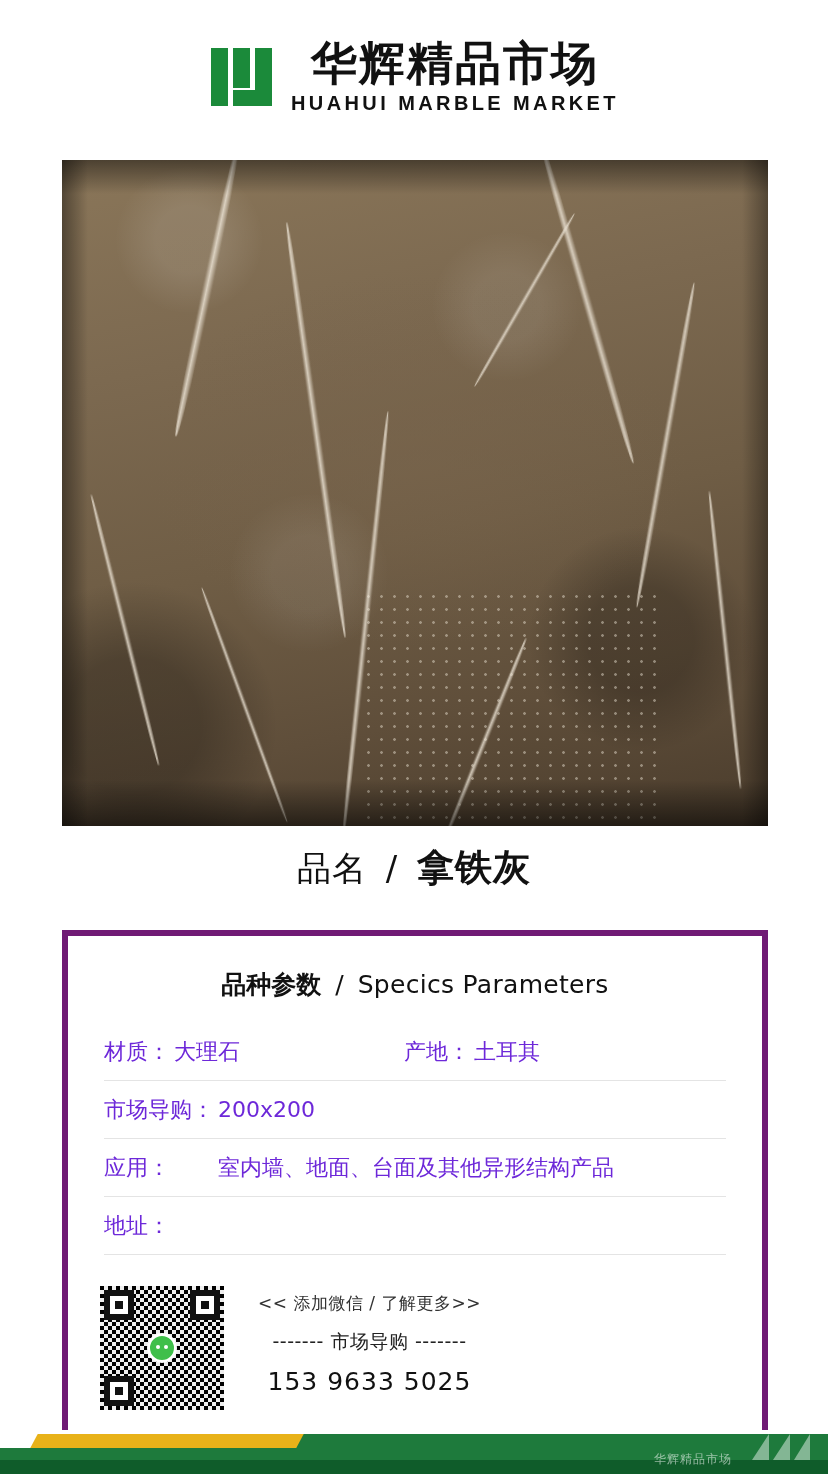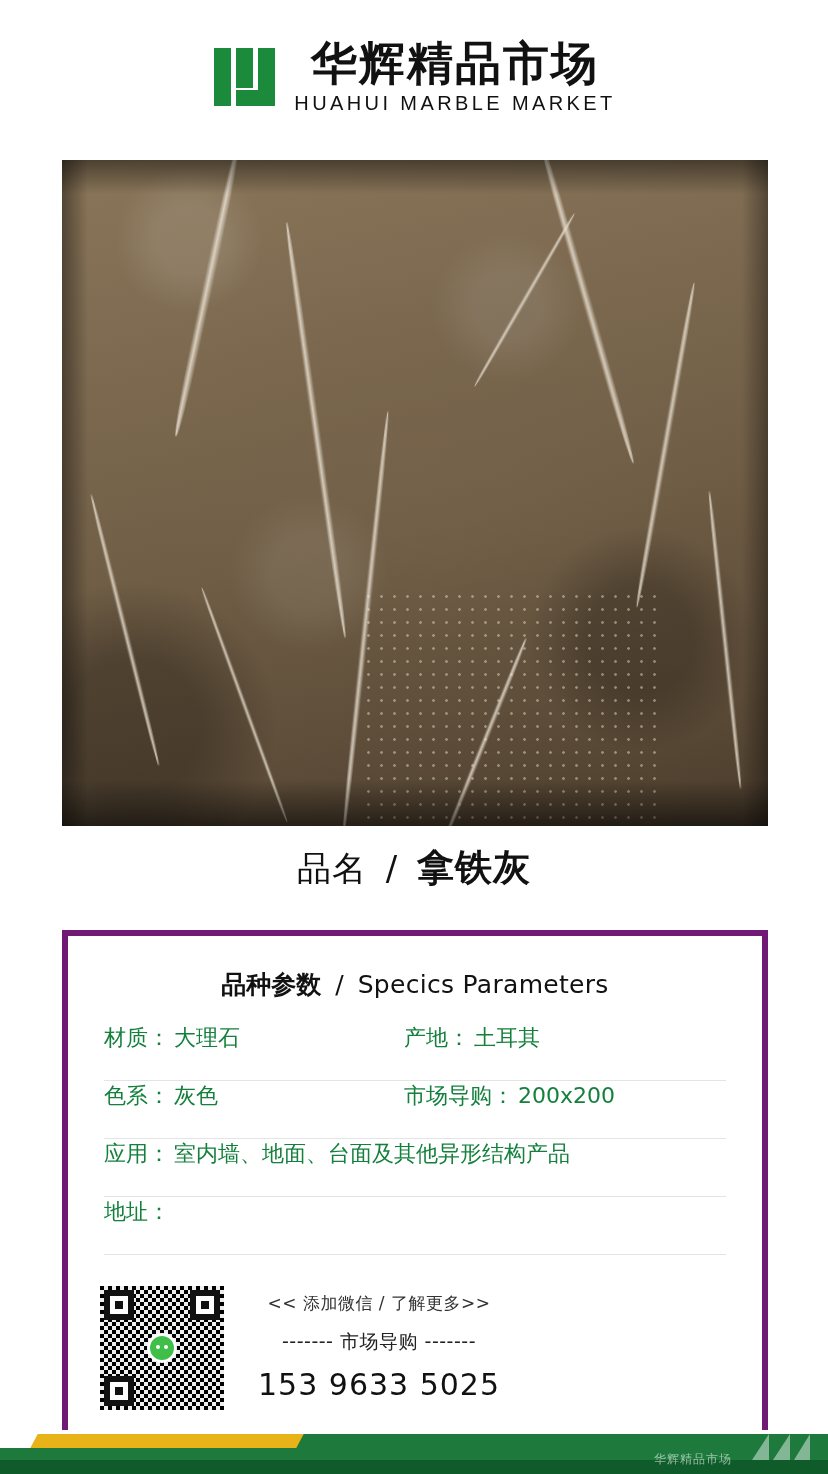--- a/index.html
+++ b/index.html
@@ -61,7 +61,7 @@
   }
   .logo-en {
     font-size: 20px;
-    font-weight: normal;
+    font-weight: bold;
     letter-spacing: 3.4px;
     color: #111111;
     margin-top: 4px;

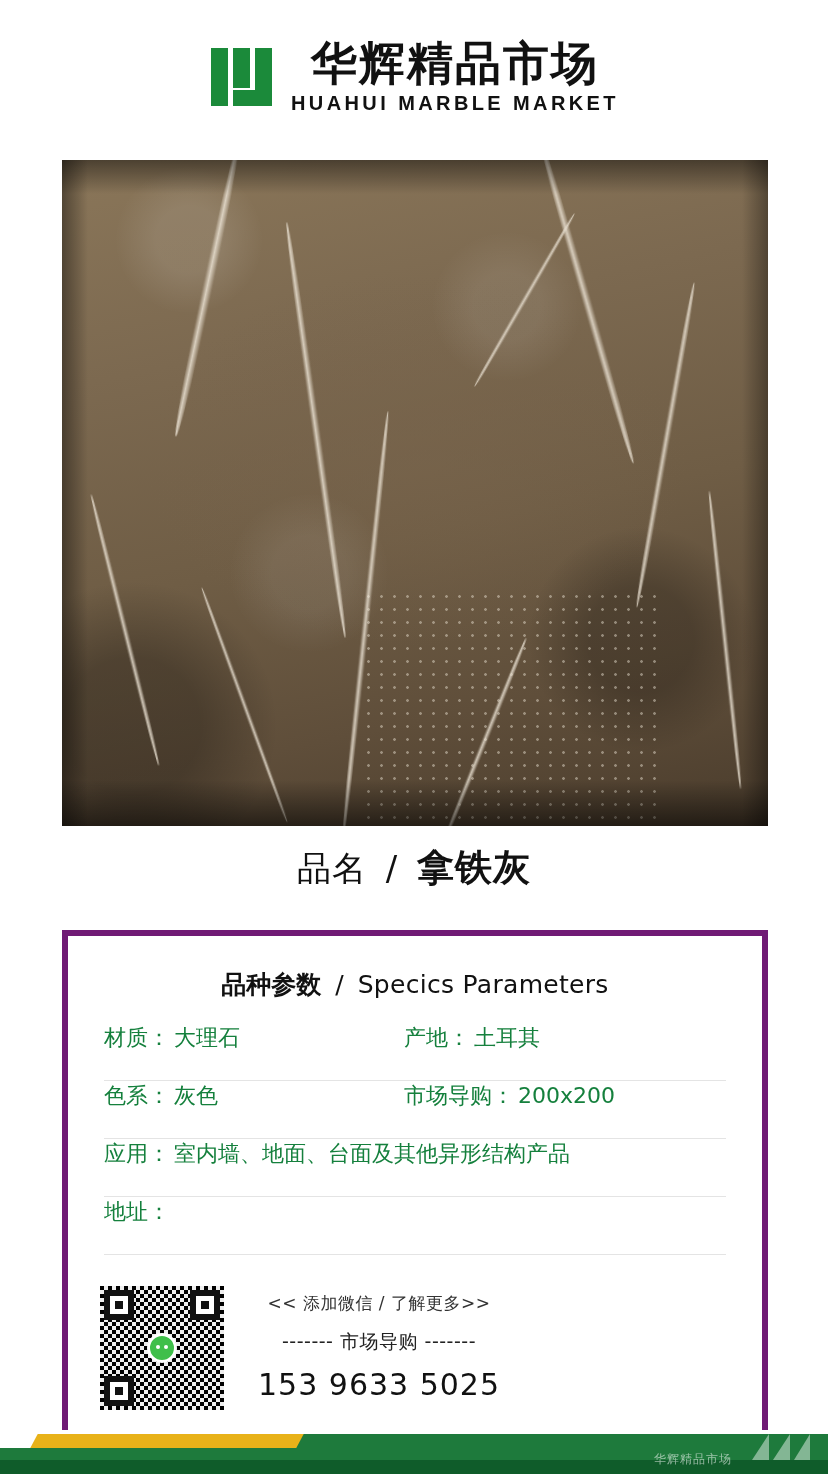--- a/index.html
+++ b/index.html
@@ -173,12 +173,12 @@
   }
   .spec-row {
     display: flex;
-    align-items: flex-start;
+    align-items: center;
     height: 57px;
     border-top: 1px solid #e4e4e4;
     font-family: "DejaVu Sans", sans-serif;
     font-size: 22px;
-    color: #15803d;
+    color: #6d28d9;
   }
   .spec-row:first-child { border-top: none; }
   .spec-cell {

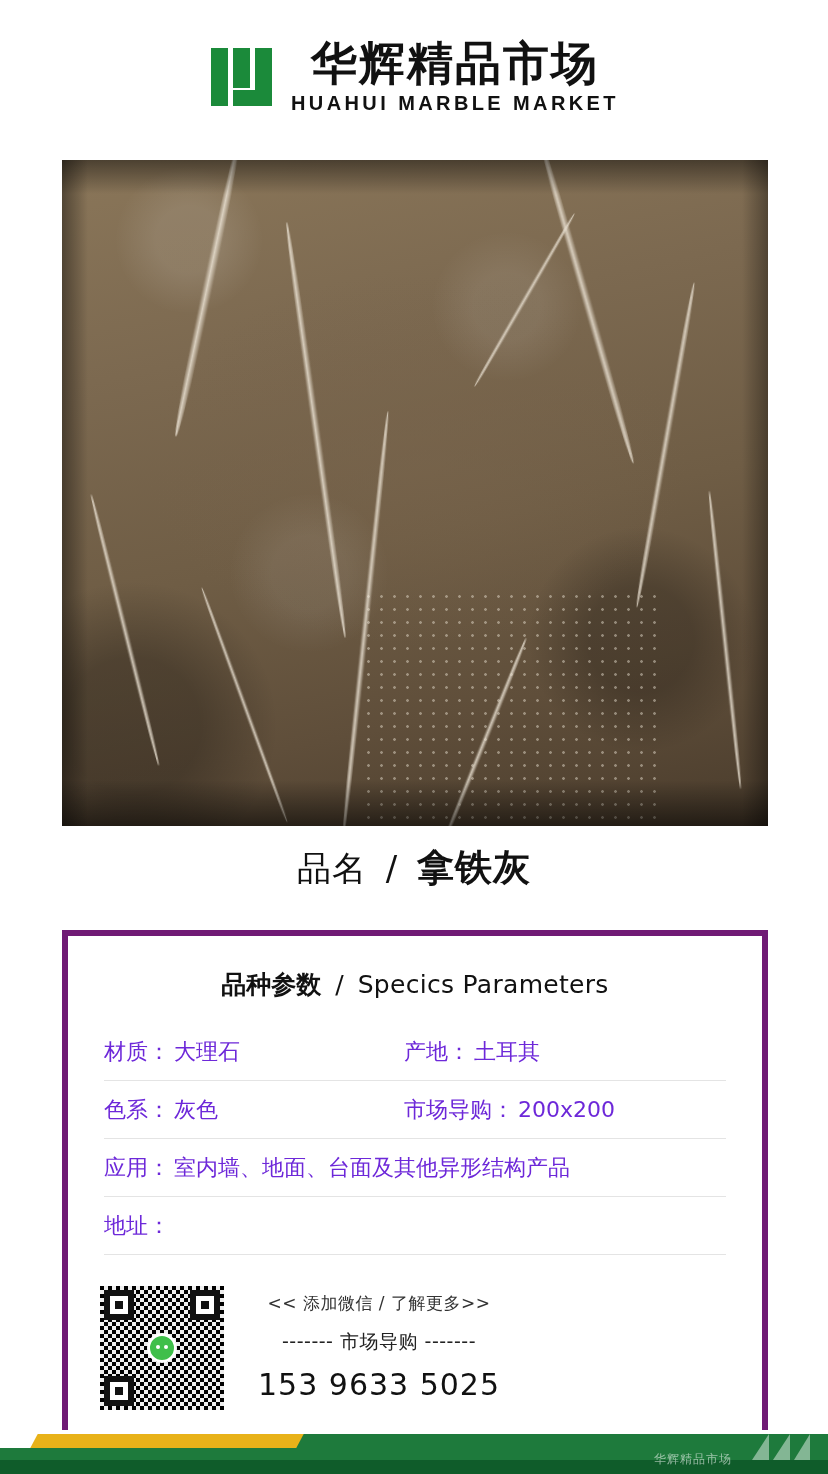--- a/index.html
+++ b/index.html
@@ -392,10 +392,6 @@
       </div>
 
       <div class="spec-row">
-        <div class="spec-cell left">
-          <span class="spec-key">色系：</span>
-          <span class="spec-val">灰色</span>
-        </div>
         <div class="spec-cell">
           <span class="spec-key">市场导购：</span>
           <span class="spec-val">200x200</span>

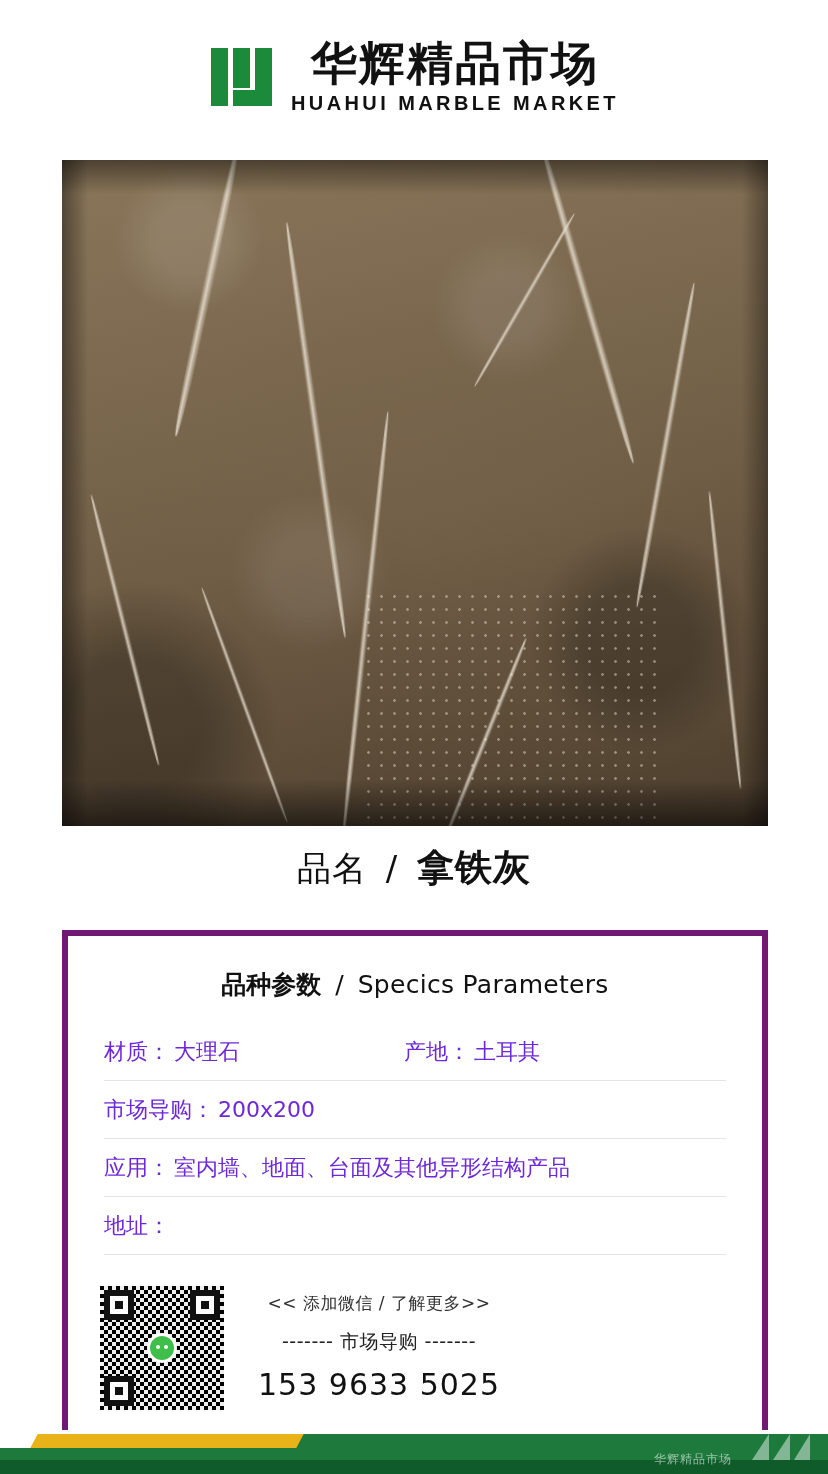--- a/index.html
+++ b/index.html
@@ -187,7 +187,7 @@
     white-space: nowrap;
   }
   .spec-cell.left  { width: 300px; }
-  .spec-cell.full  { width: 100%; }
+  .spec-cell.full  { width: 100%; gap: 44px; }
   .spec-key { }
   .spec-val { margin-left: 4px; }
   .spec-divider {

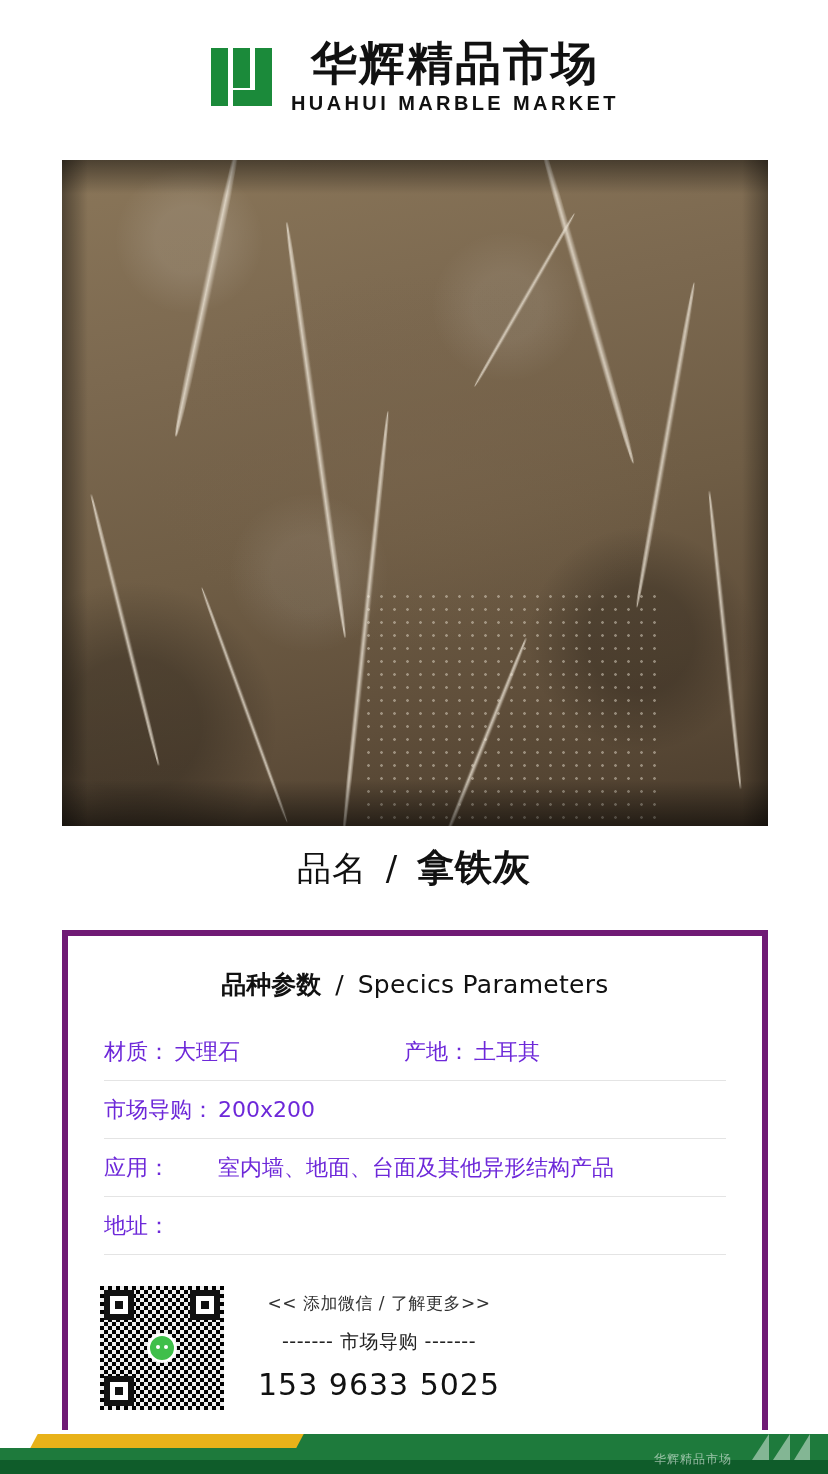--- a/index.html
+++ b/index.html
@@ -265,7 +265,7 @@
   }
   .contact-phone {
     margin-top: 12px;
-    font-size: 30px;
+    font-size: 25px;
     color: #111111;
     letter-spacing: 1px;
   }

